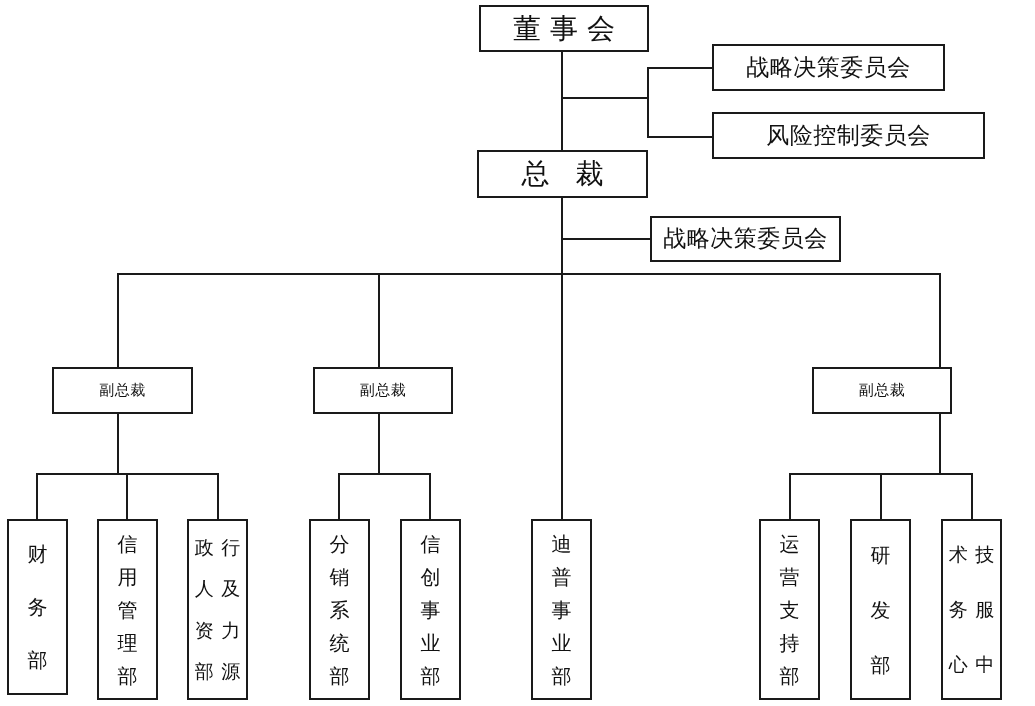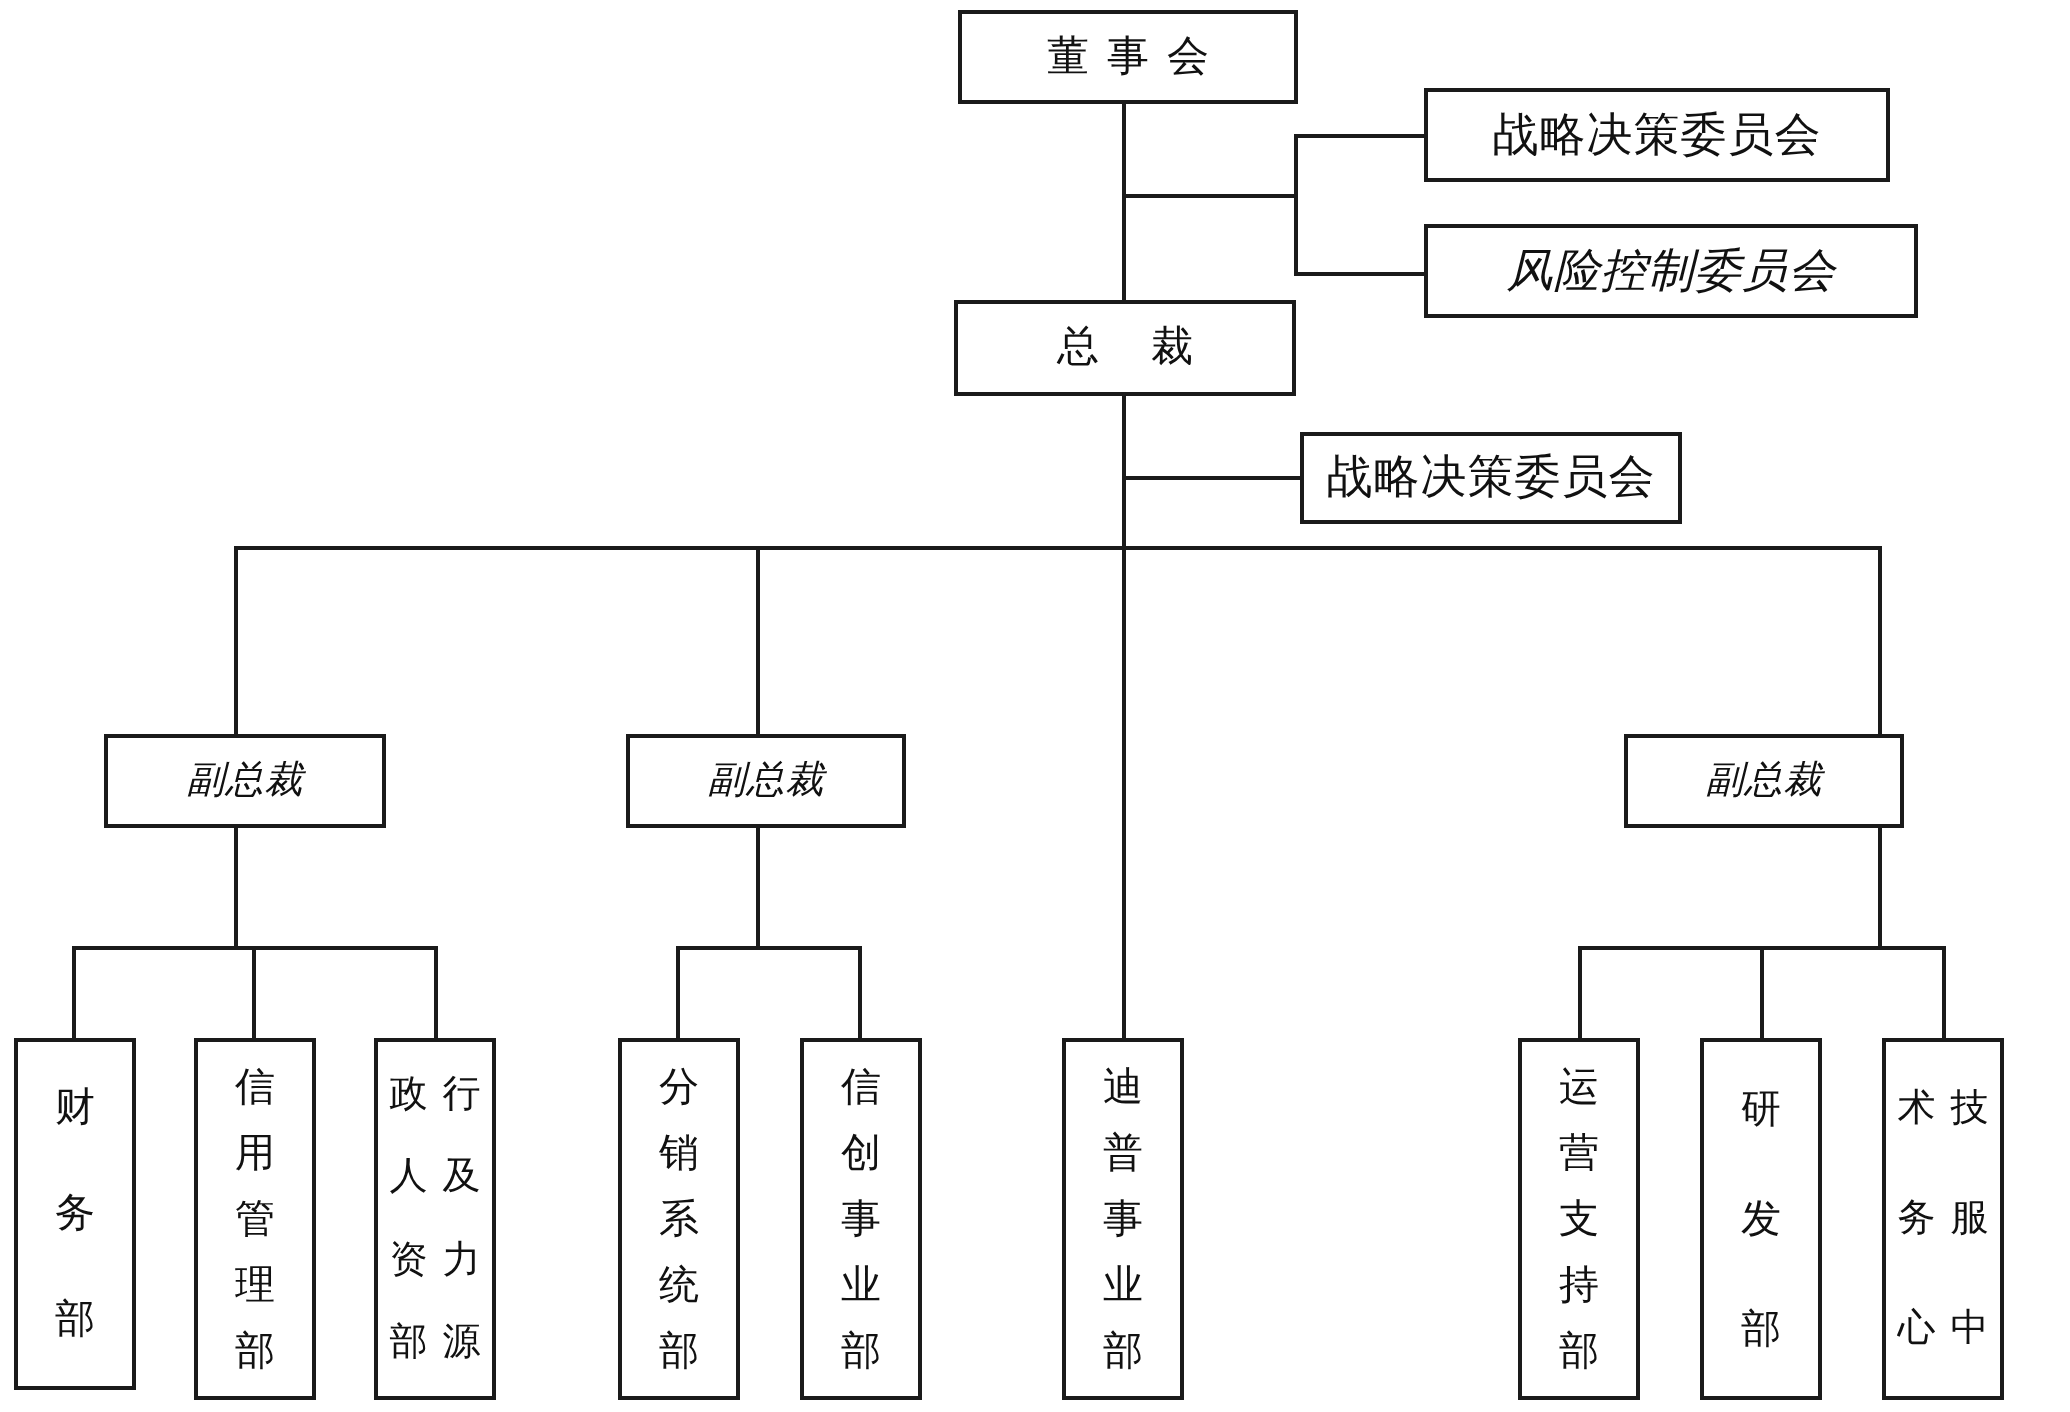--- a/index.html
+++ b/index.html
@@ -34,7 +34,7 @@
   }
   
   .node.horiz .label {
-    font-size: 21px;
+    font-size: 28px;
   }
   .node.horiz.spaced .label {
     letter-spacing: 9px;

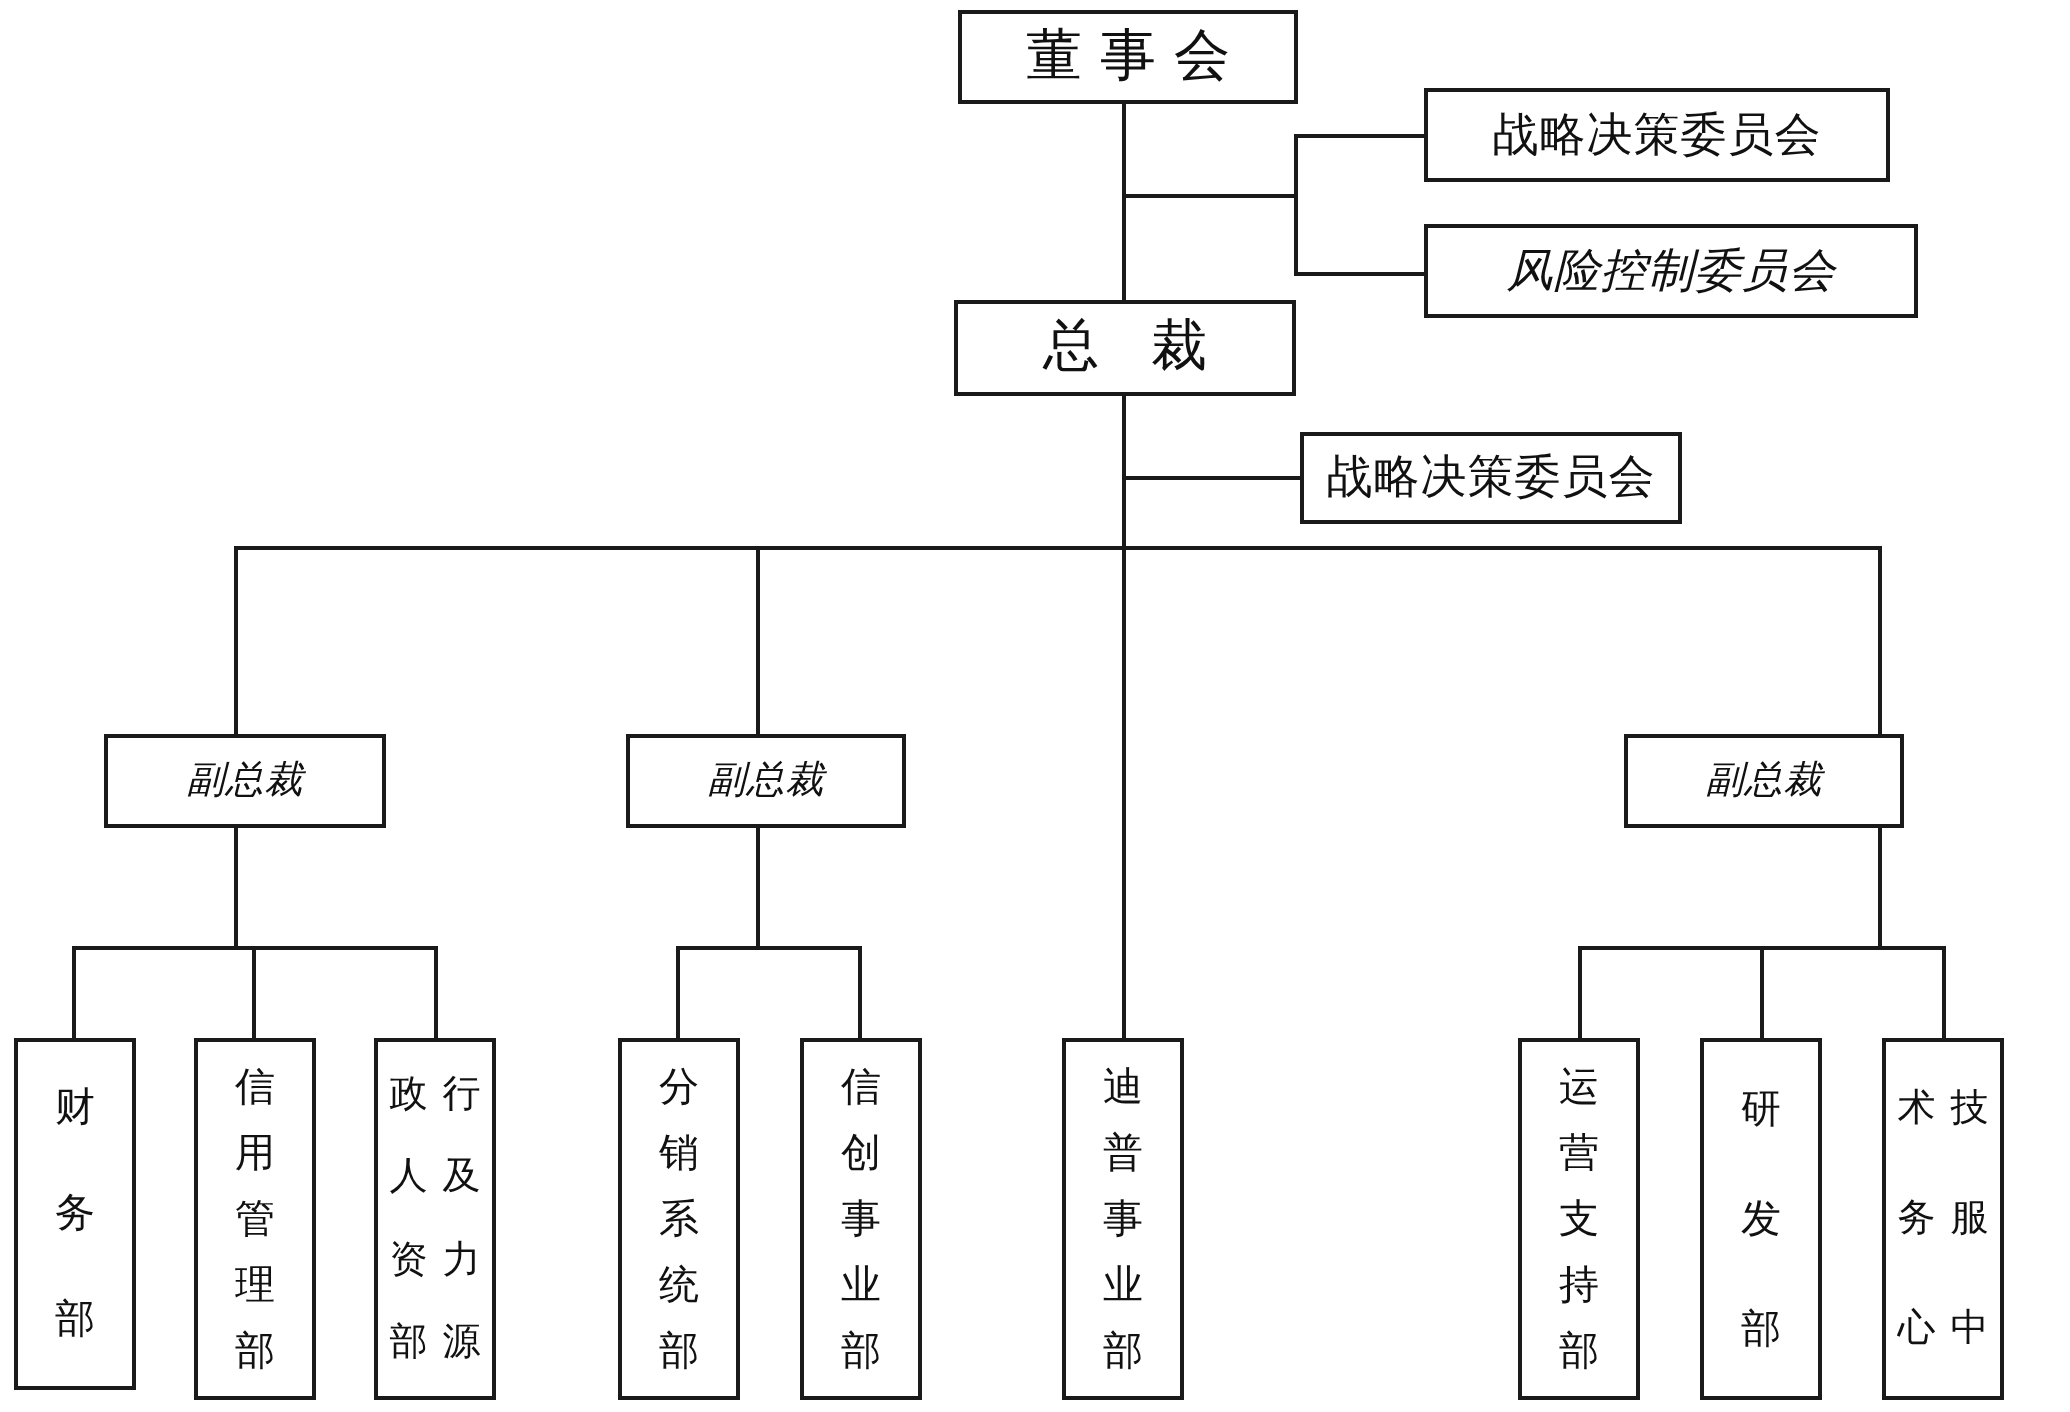--- a/index.html
+++ b/index.html
@@ -139,7 +139,7 @@
     <span class="label">战略决策委员会</span>
   </div>
 
-  <div class="node committee" style="left:712px; top:112px; width:247px; height:47px;font-style:italic;">
+  <div class="node committee" style="left:712px; top:112px; width:273px; height:47px;">
     <span class="label">风险控制委员会</span>
   </div>
 

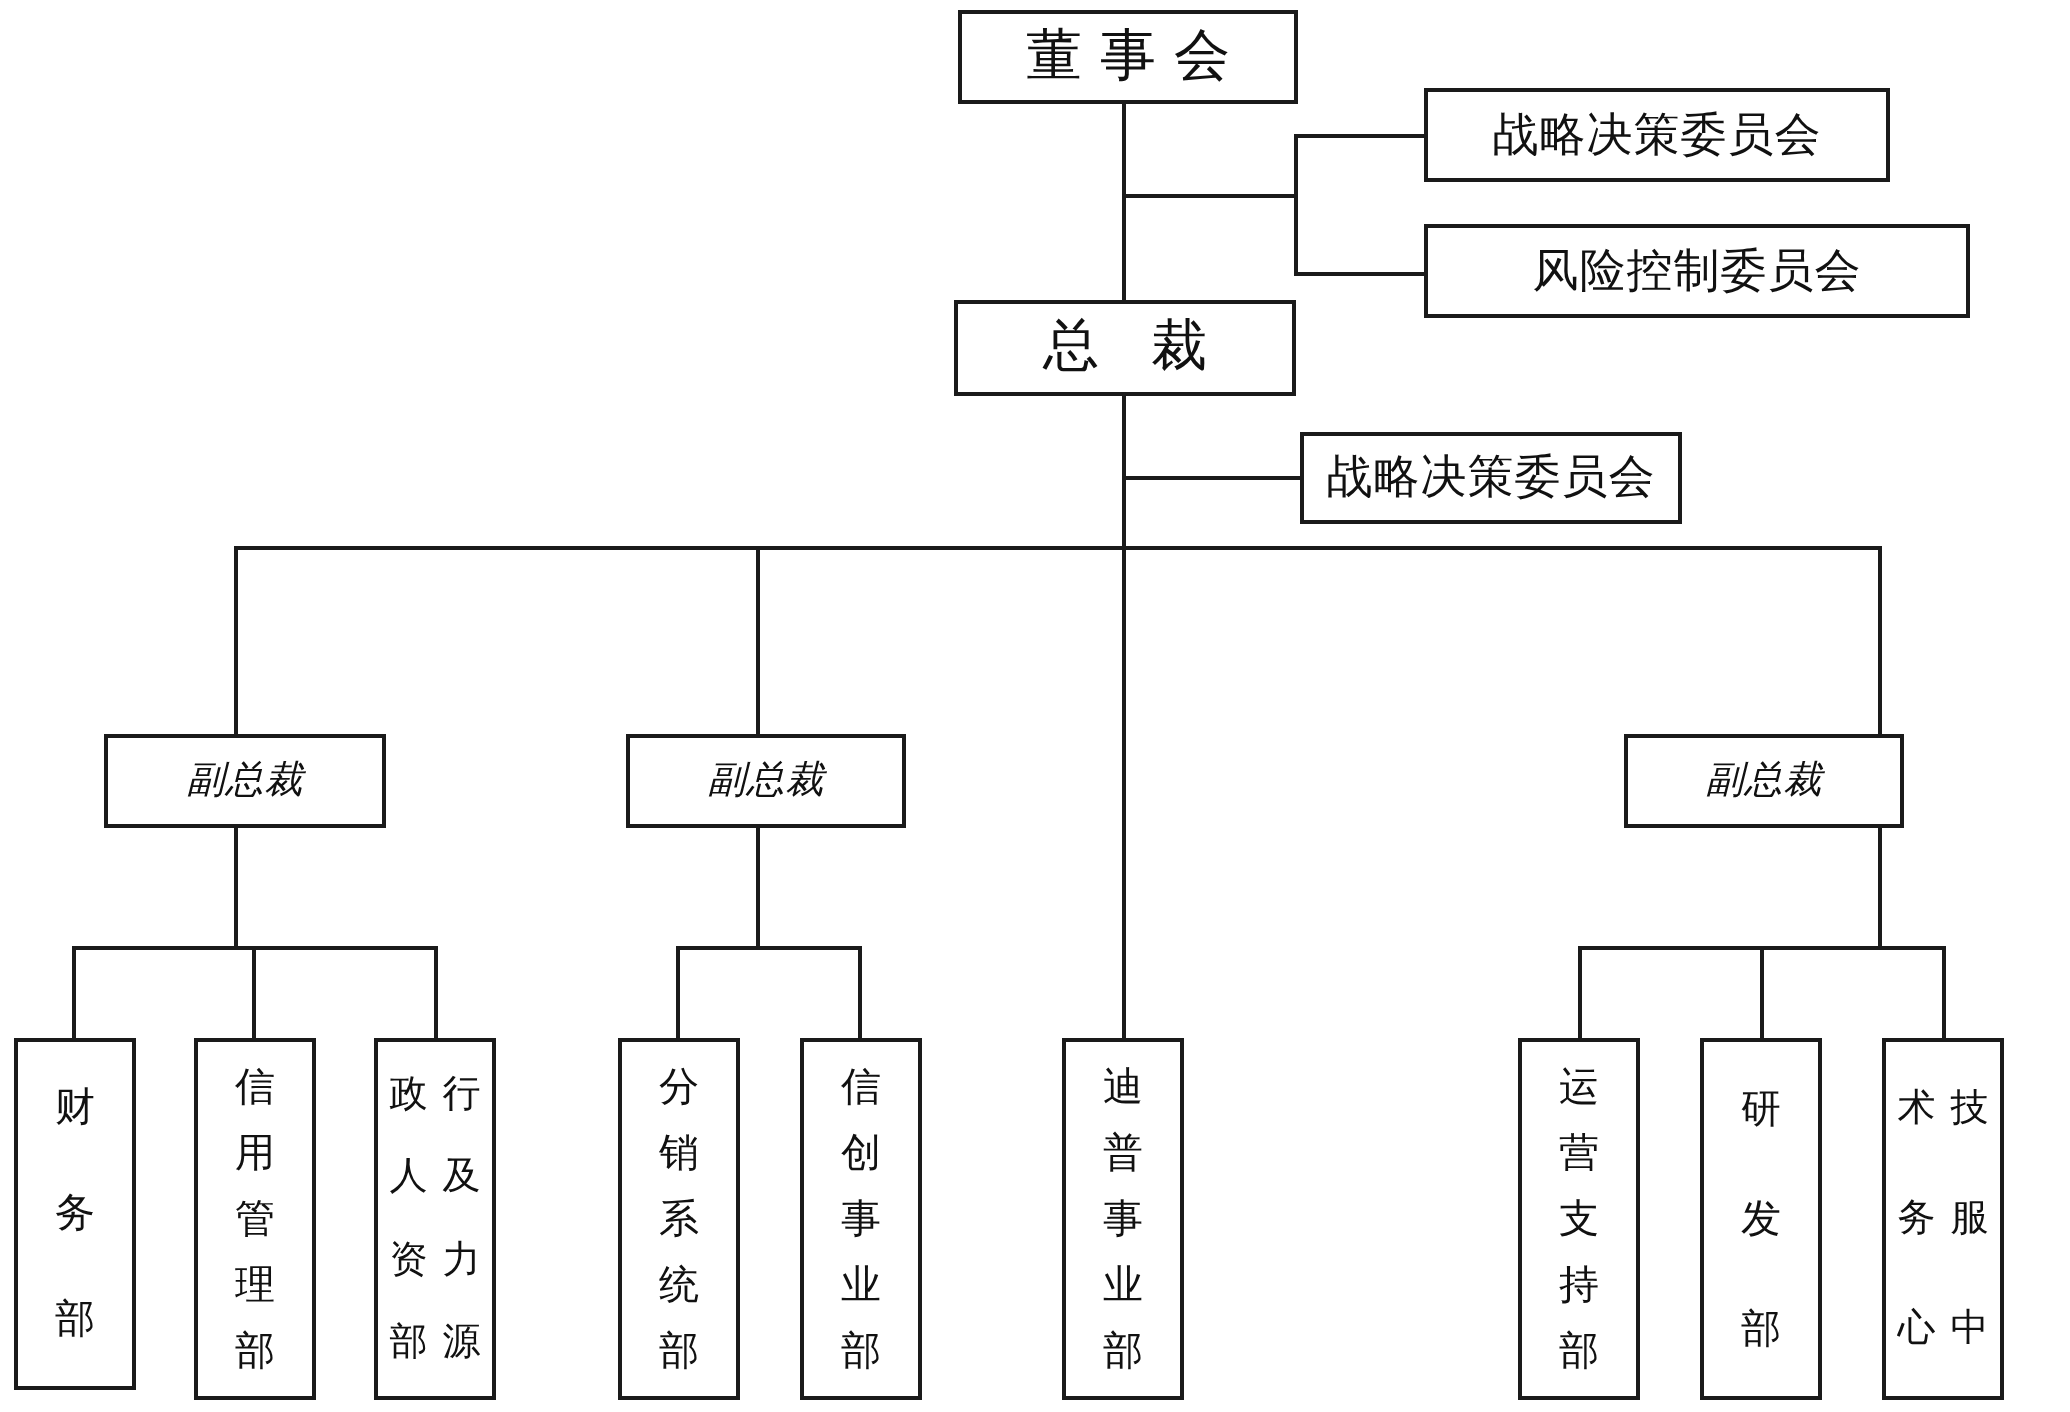--- a/index.html
+++ b/index.html
@@ -49,9 +49,8 @@
     letter-spacing: 0.5px;
   }
   .node.vp .label {
-    font-size: 19px;
+    font-size: 15px;
     letter-spacing: 0.5px;
-    font-style: italic;
   }
   
   .node.dept {

